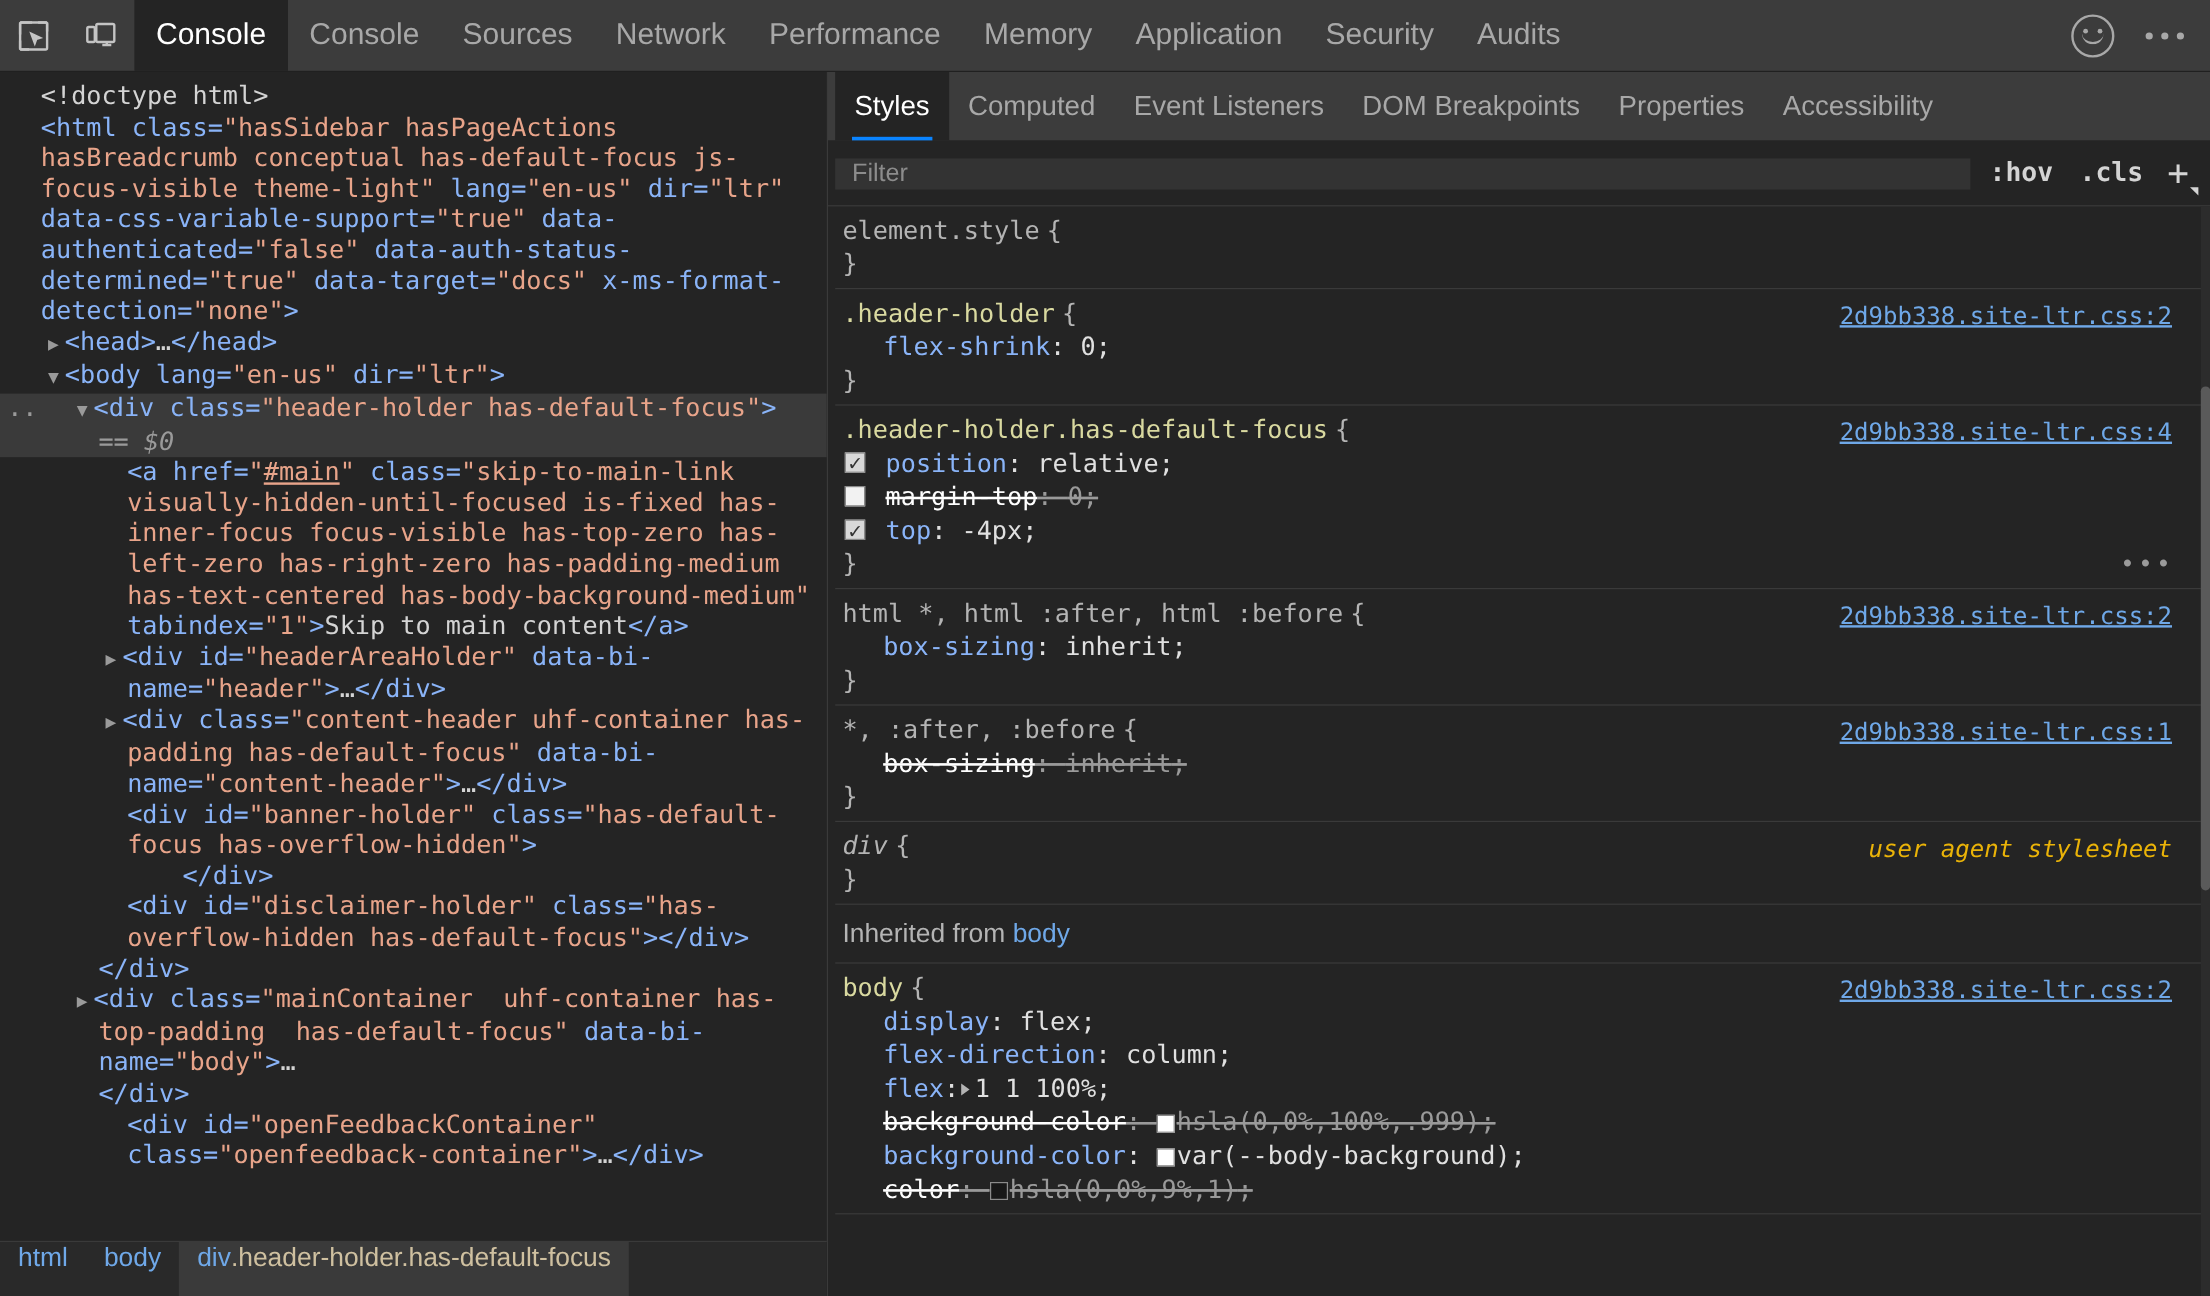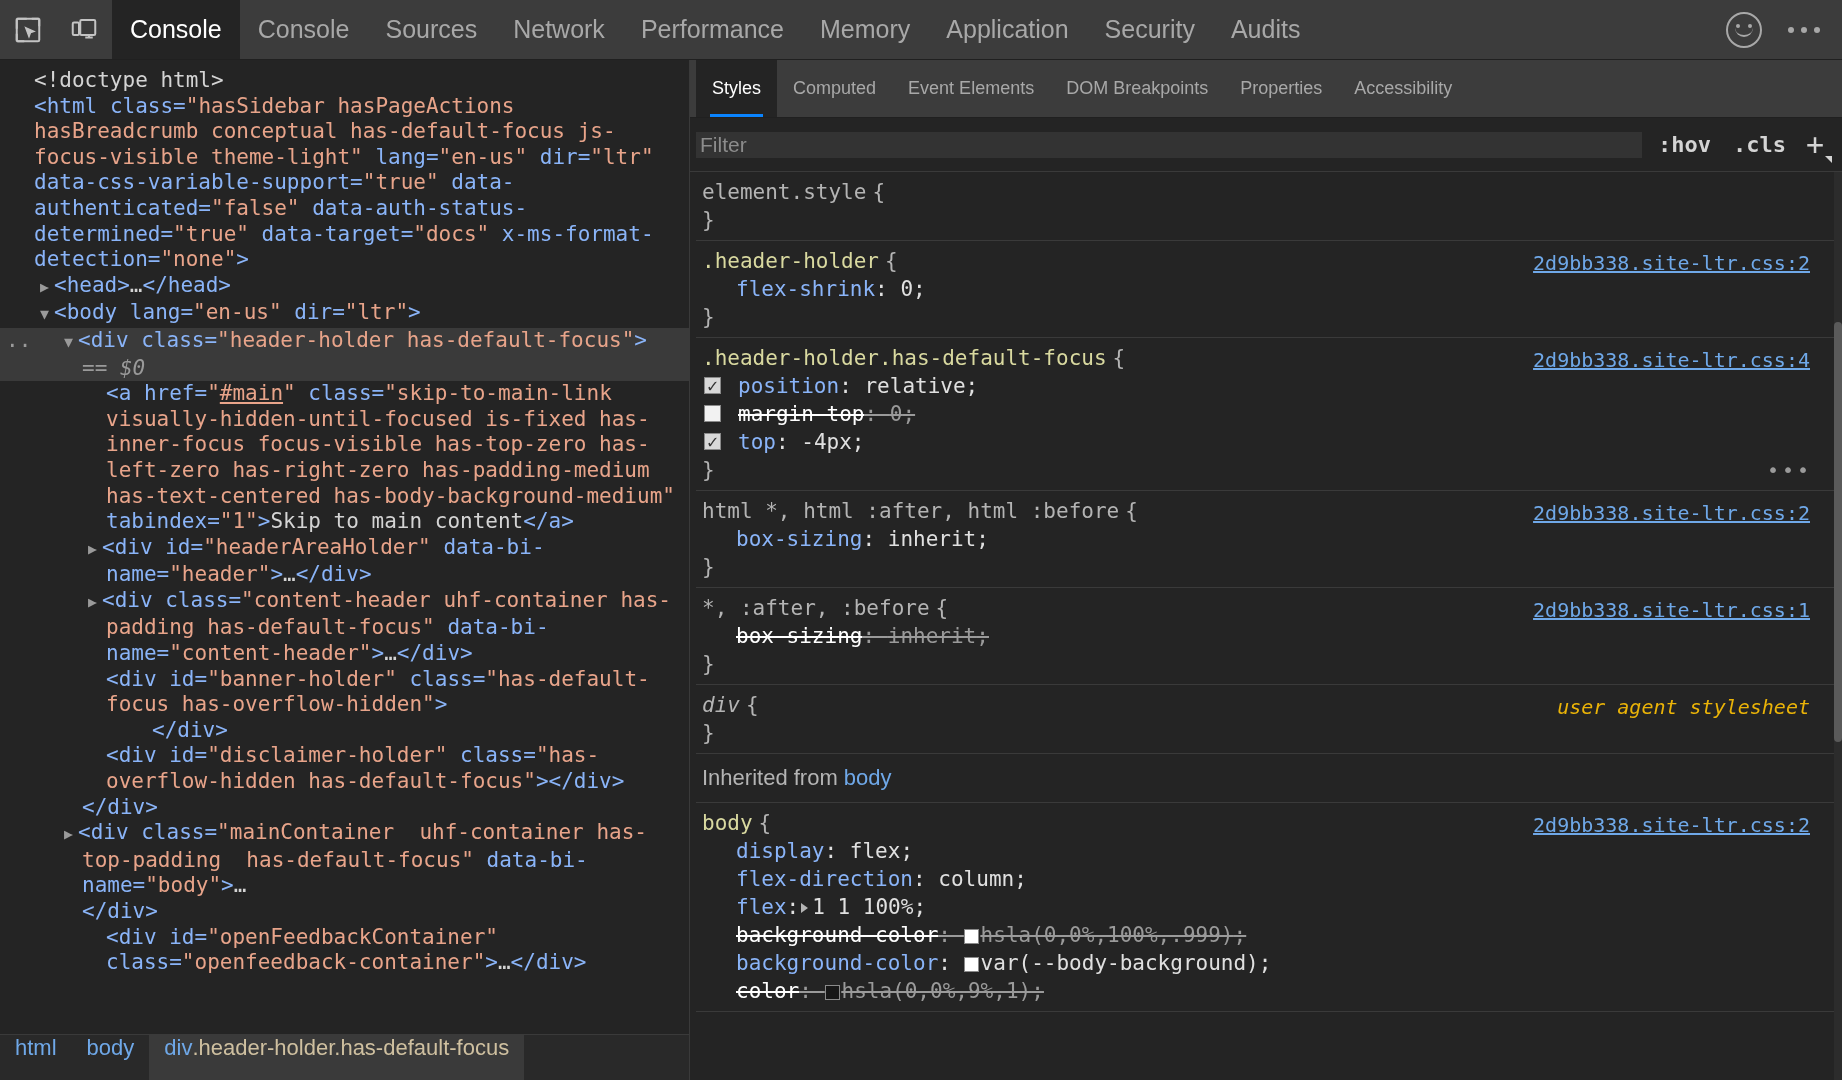--- a/index.html
+++ b/index.html
@@ -117,7 +117,7 @@
   }
   .stab {
     display:flex; align-items:center; padding:0 16px;
-    font-size:18px; color:#a8a8a8; cursor:pointer; white-space:nowrap;
+    font-size:23px; color:#a8a8a8; cursor:pointer; white-space:nowrap;
     position:relative;
   }
   .stab.active { background:#242424; color:#fff; }

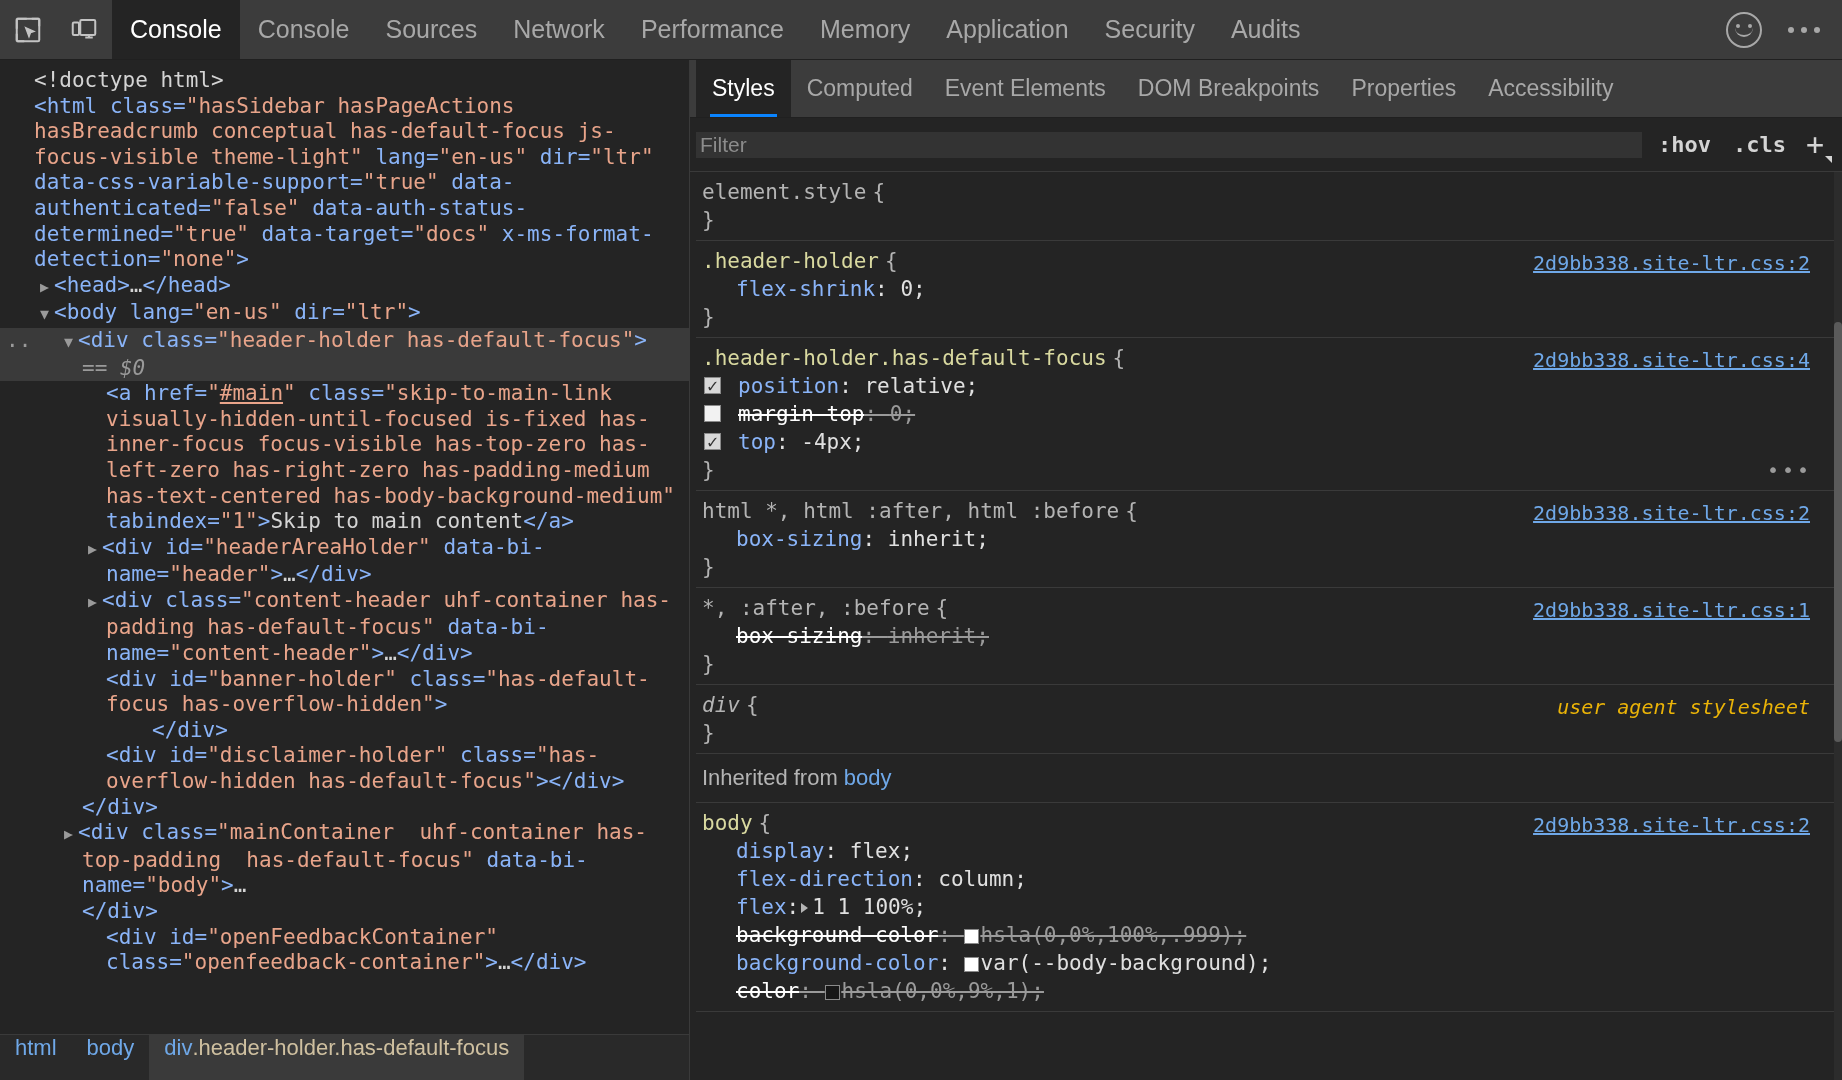--- a/index.html
+++ b/index.html
@@ -347,7 +347,7 @@
           <span>Computed</span>
         </div>
       <div class="stab">
-          <span>Event Elements</span>
+          <span>Event Listeners</span>
         </div>
       <div class="stab">
           <span>DOM Breakpoints</span>

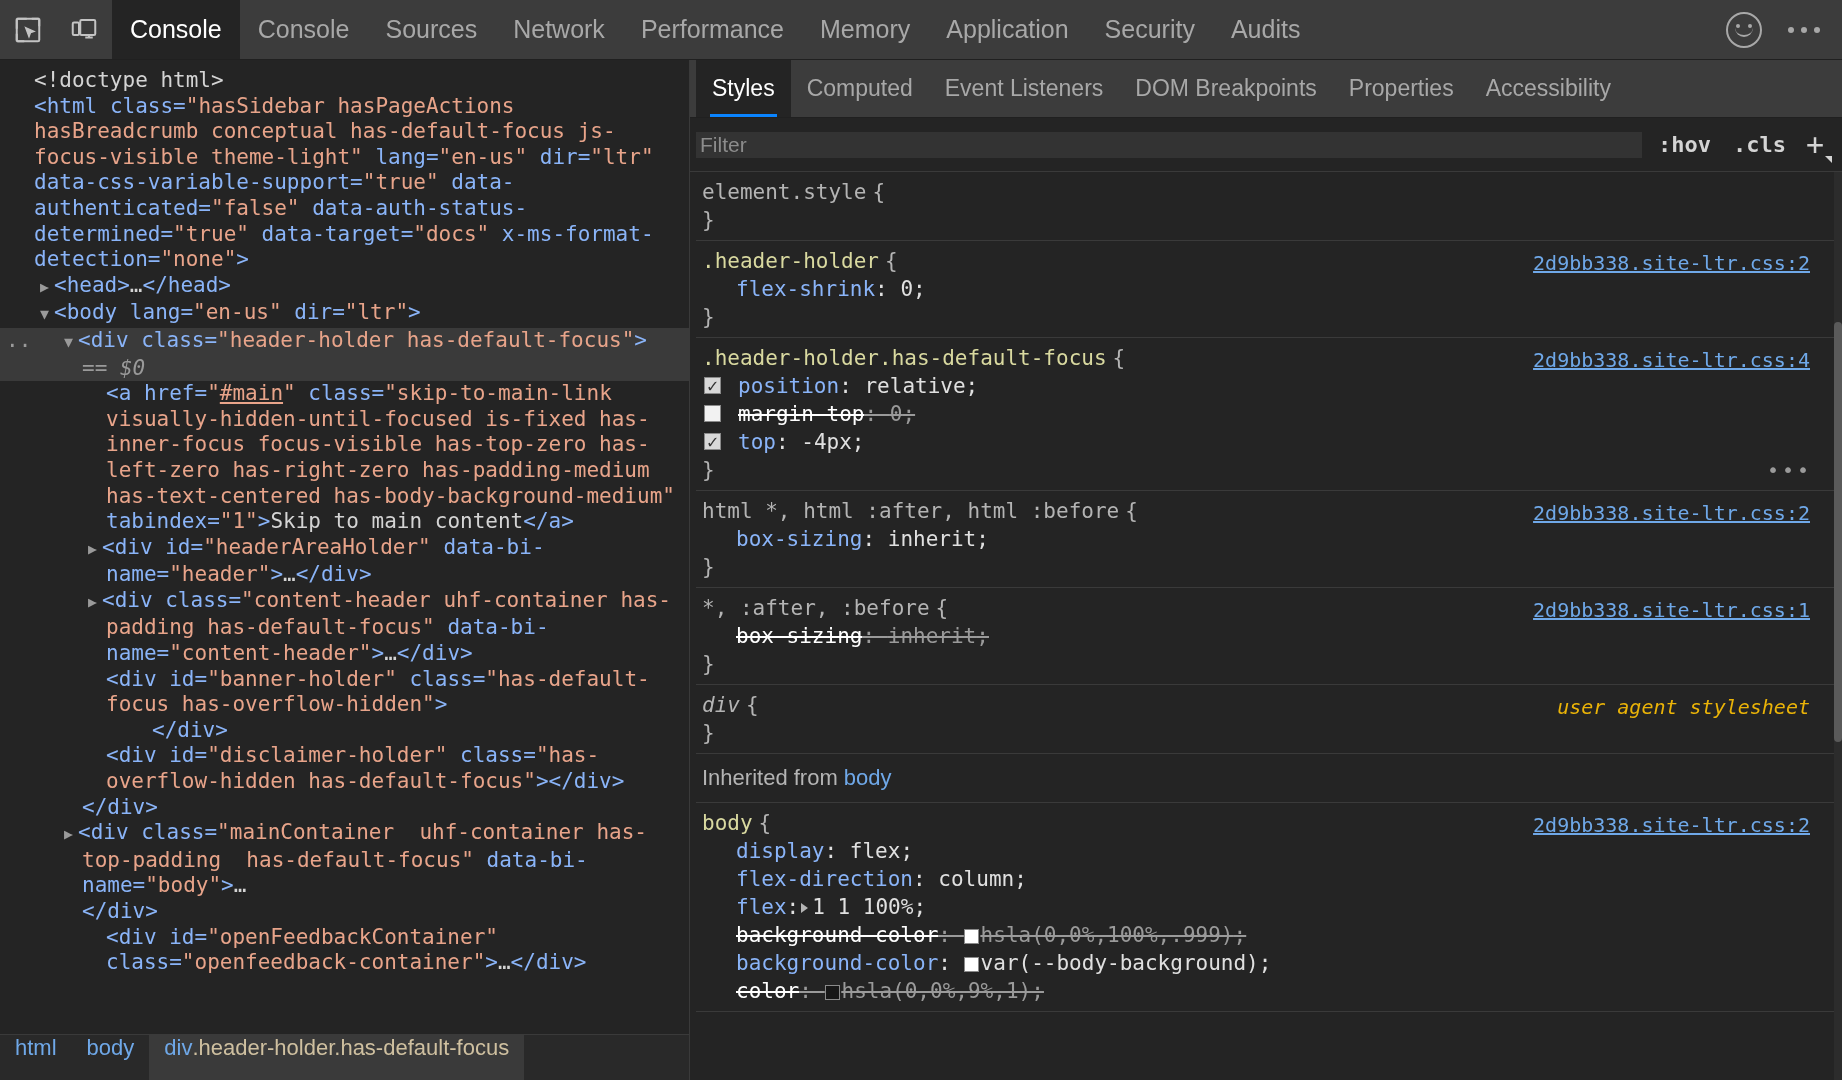--- a/index.html
+++ b/index.html
@@ -132,7 +132,7 @@
   }
   .filter-input {
     flex:1 1 auto; height:26px; background:#333333; border:none; outline:none;
-    color:#a3a3a3; font-size:21px; padding:0 4px;
+    color:#a3a3a3; font-size:21px; padding:0 14px;
     font-family:"Liberation Sans", sans-serif;
   }
   .filter-input::placeholder { color:#8c8c8c; }

